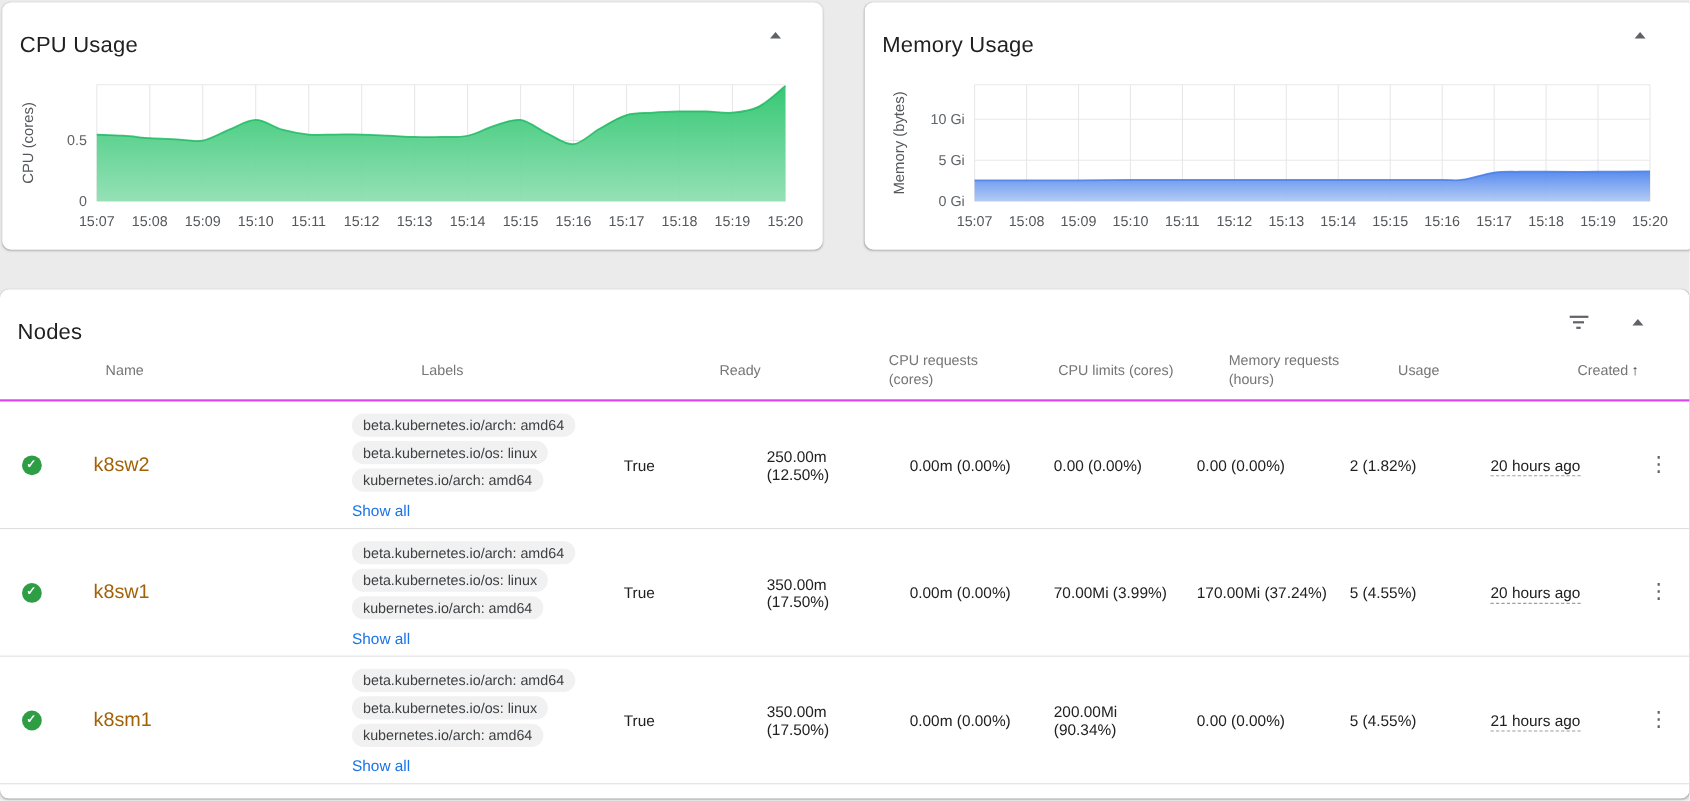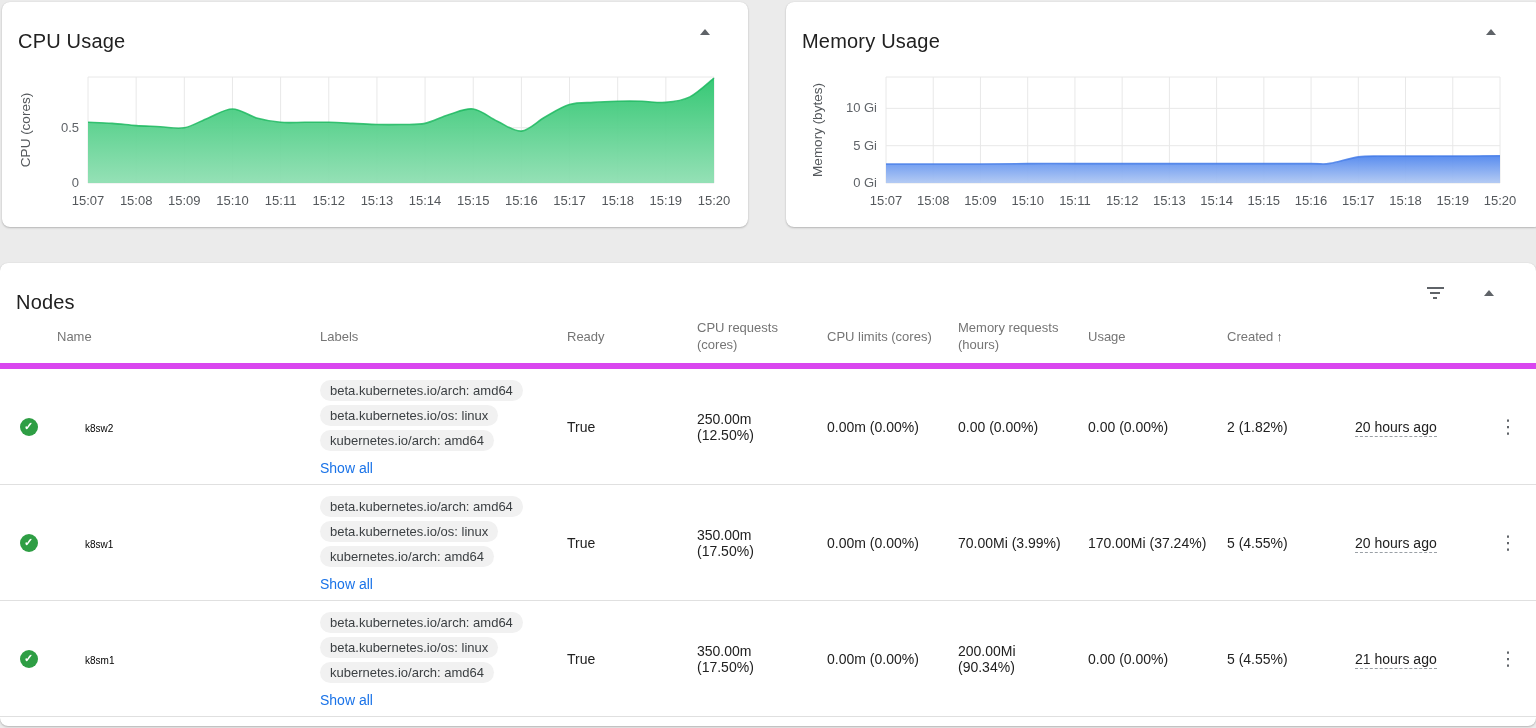--- a/index.html
+++ b/index.html
@@ -66,7 +66,7 @@
     grid-template-columns: 57px 263px 247px 130px 130px 131px 130px 139px 128px 125px 56px;
     align-items: center;
   }
-  .thead { border-bottom: 6px solid #d946ef; padding: 4px 0 10px; min-height: 37px; }
+  .thead { border-bottom: 2px solid #d946ef; padding: 4px 15px 10px; min-height: 37px; gap: 24px; }
   .th {
     font-size: 13px; color: #757575; line-height: 17px;
     padding-right: 16px; cursor: default;

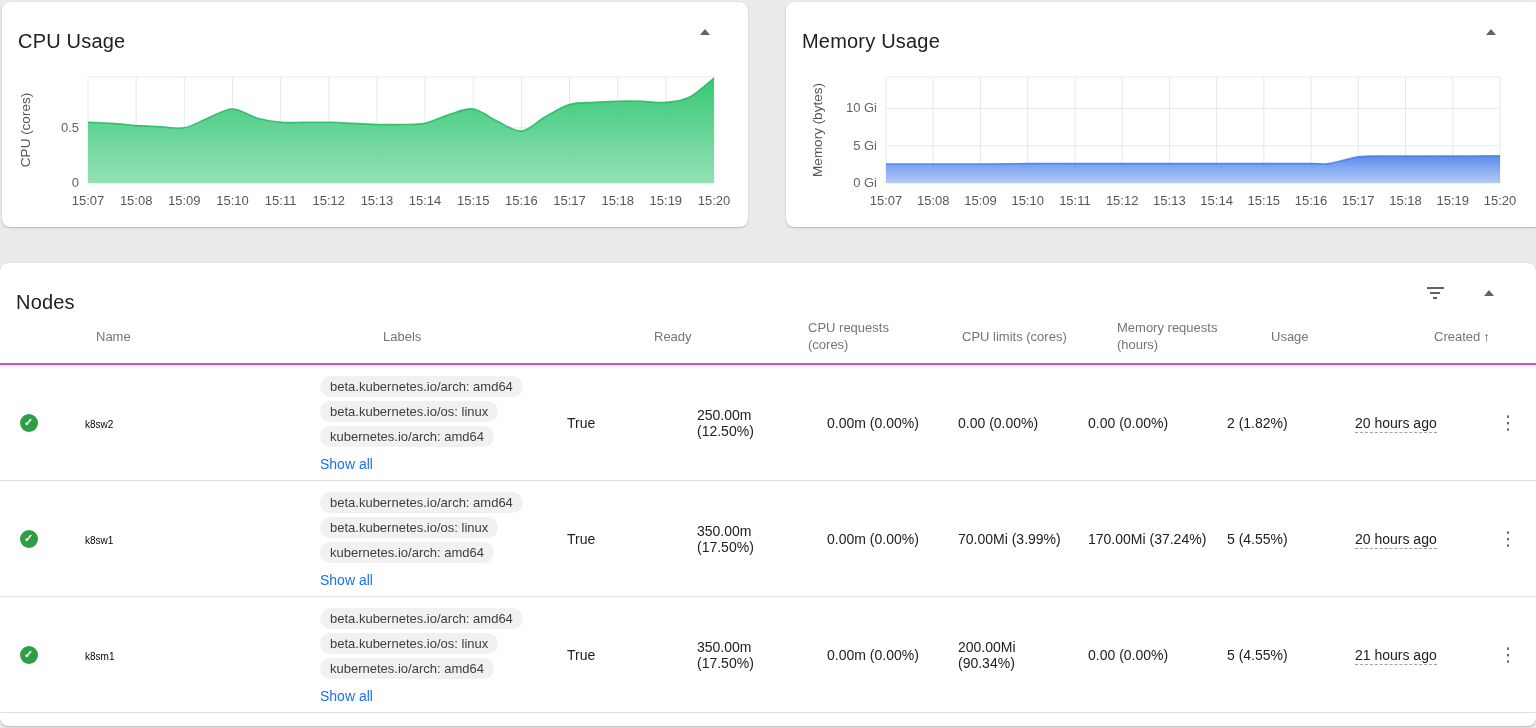--- a/index.html
+++ b/index.html
@@ -82,7 +82,7 @@
     display: flex; align-items: center; justify-content: center;
     font-size: 11px; font-weight: bold; line-height: 1;
   }
-  .node-link { color: #000000; text-decoration: none; font-size: 10px; cursor: pointer; padding-left: 28px; }
+  .node-link { color: #a16207; text-decoration: none; font-size: 18px; cursor: pointer; padding-left: 28px; }
   .pill {
     background: #f1f1f1; border-radius: 11px;
     padding: 3px 10px; margin: 4px 0;

